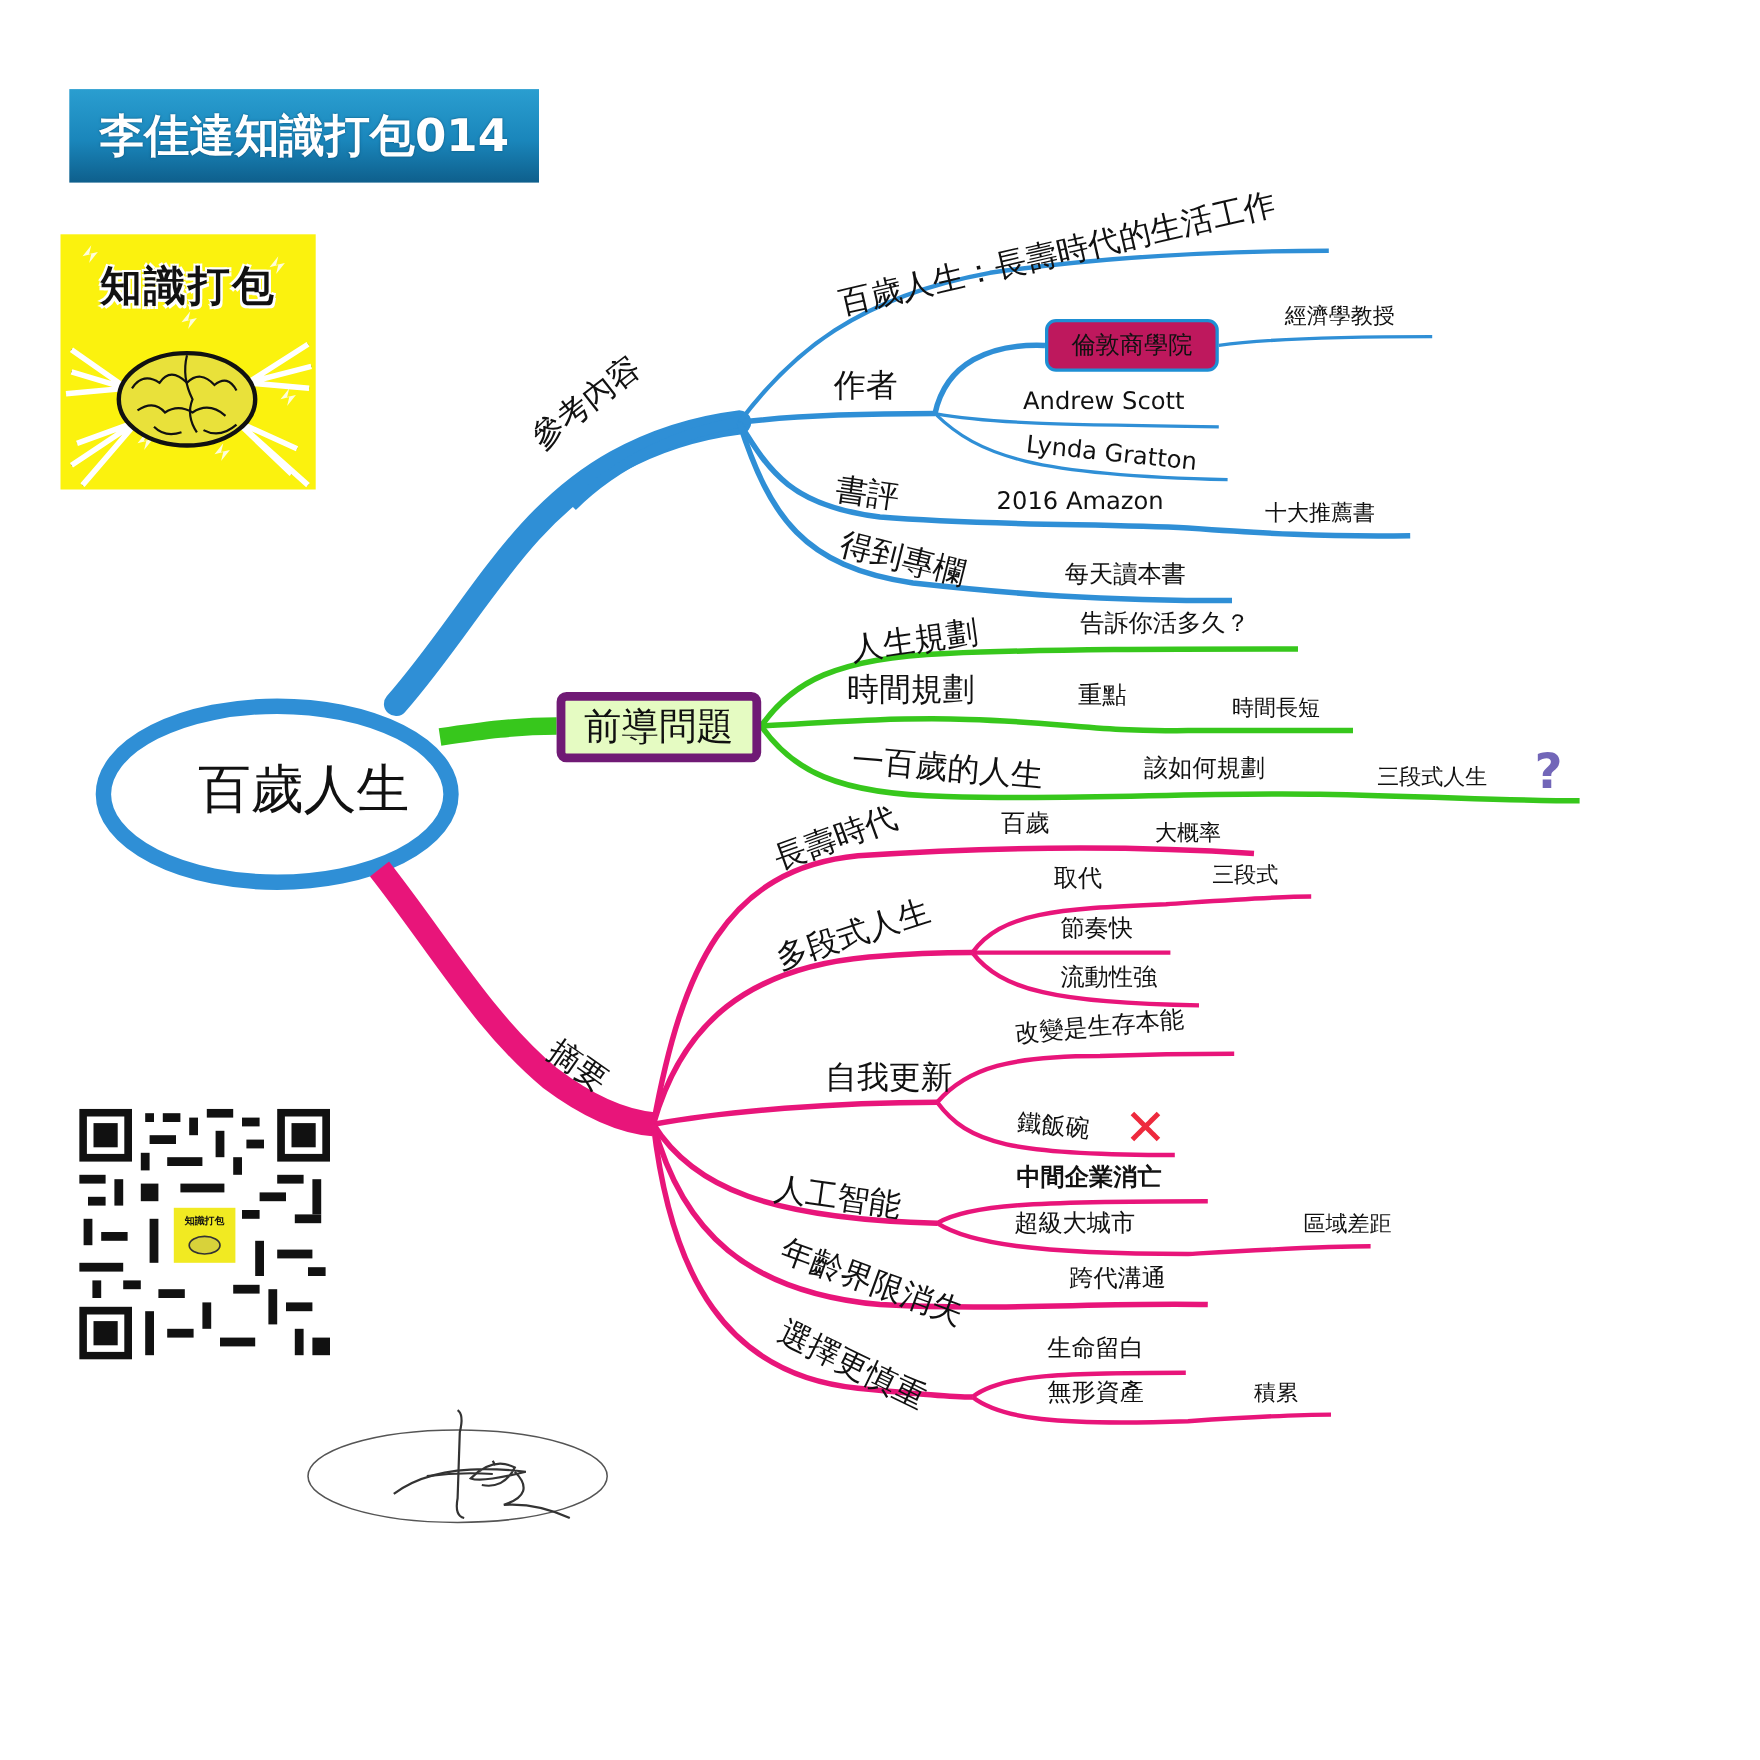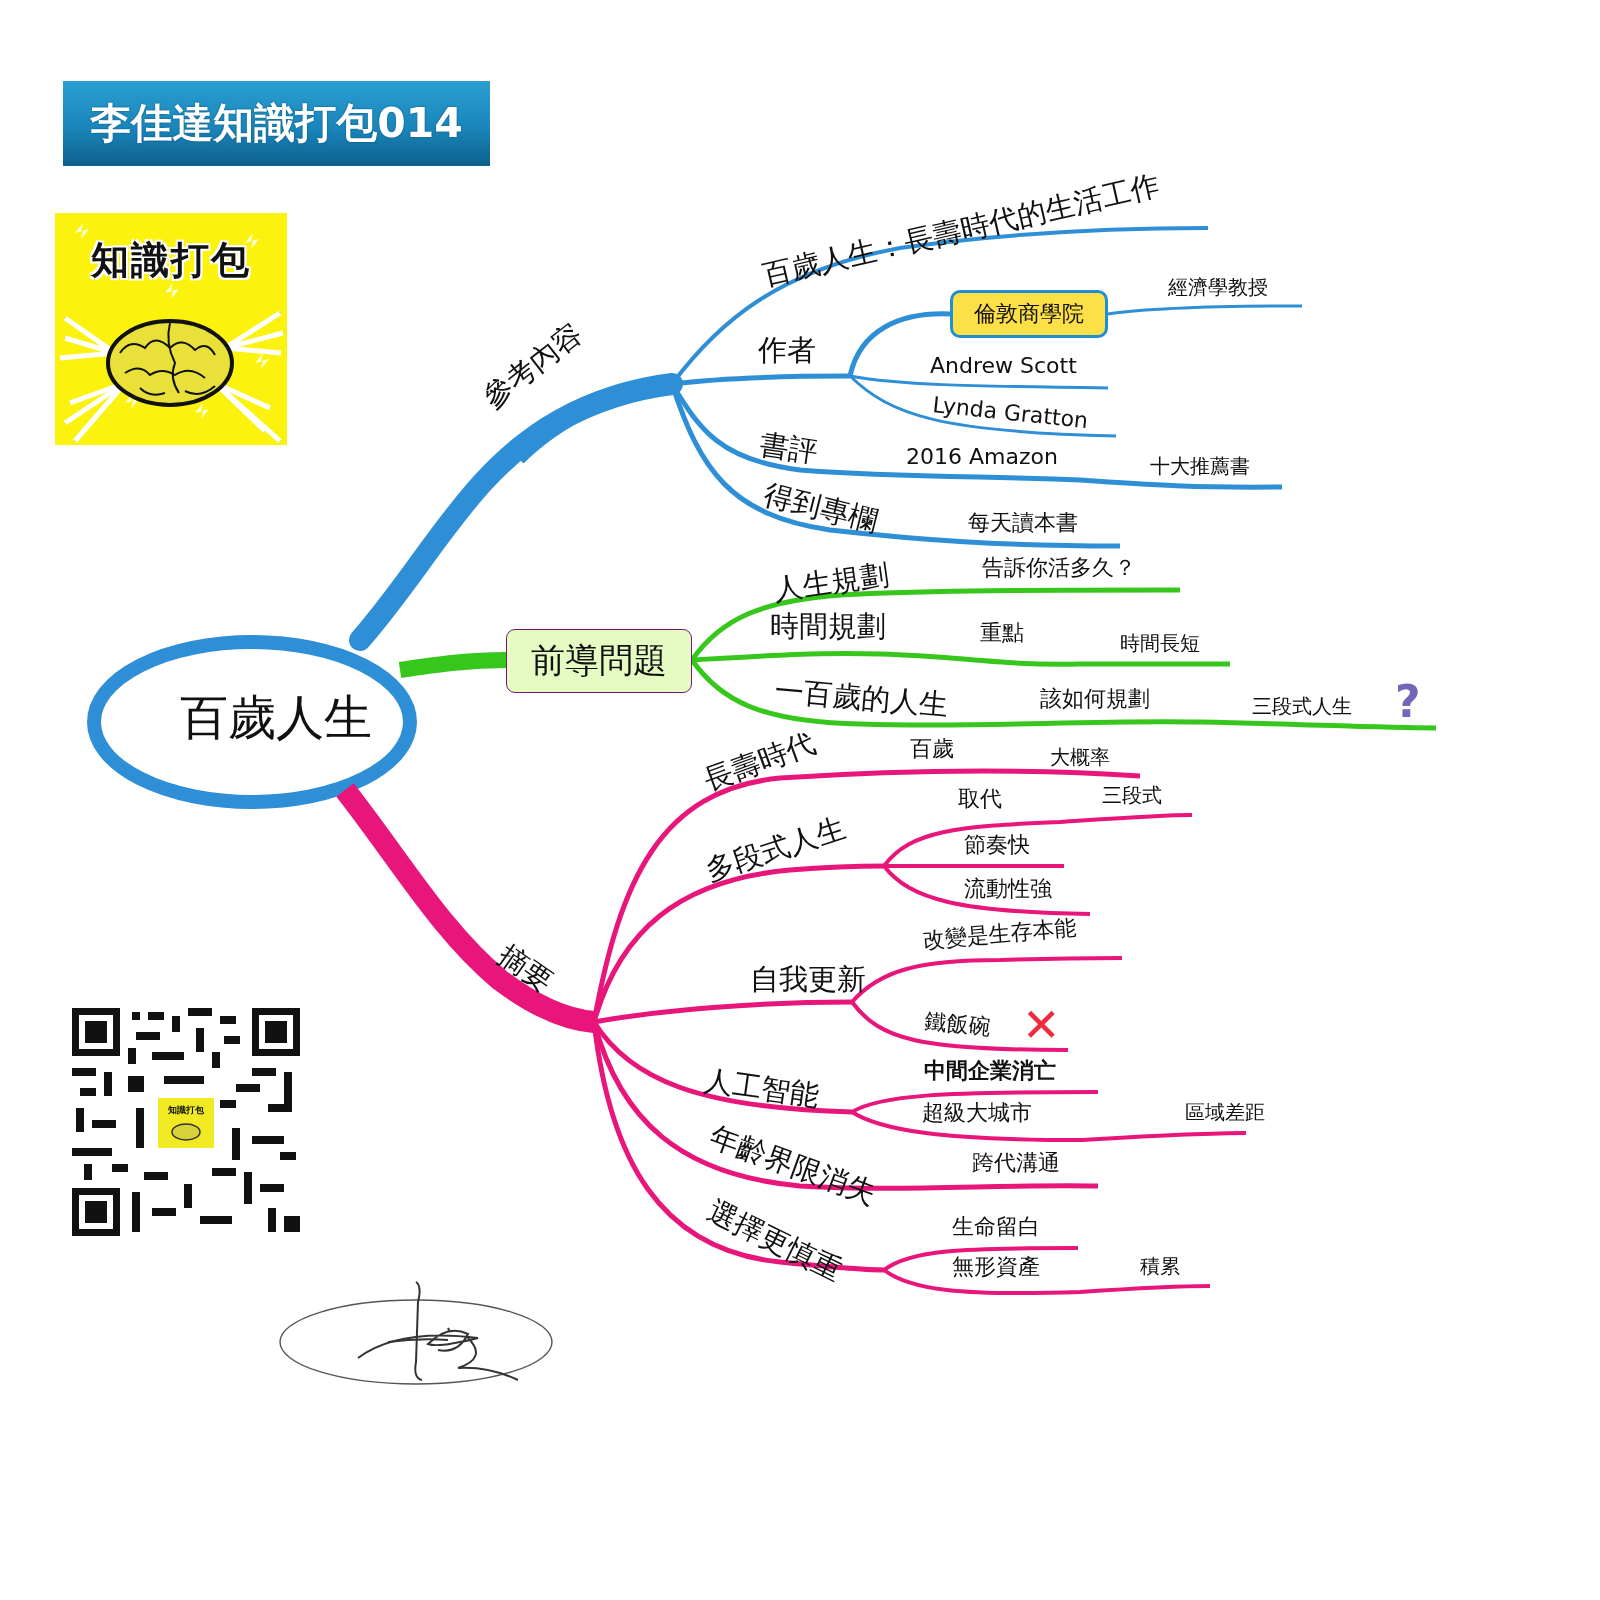--- a/index.html
+++ b/index.html
@@ -27,7 +27,7 @@
           background:#e5fbc2; border:1px solid #701a75; border-radius:9px; box-sizing:border-box;
           display:flex; align-items:center; justify-content:center; font-size:34px; color:#111; }
   .box-blue { position:absolute; left:950px; top:290px; width:158px; height:48px;
-          background:#fde047; border:3px solid #1e8fd4; border-radius:10px; box-sizing:border-box;
+          background:#be185d; border:3px solid #1e8fd4; border-radius:10px; box-sizing:border-box;
           display:flex; align-items:center; justify-content:center; font-size:22px; color:#111; }
   .question { position:absolute; left:1395px; top:676px; font-size:44px; font-weight:bold; color:#7266b8; }
   .xmark { position:absolute; left:1022px; top:1002px; font-size:46px; font-weight:bold; color:#ee2a3d; line-height:1; }

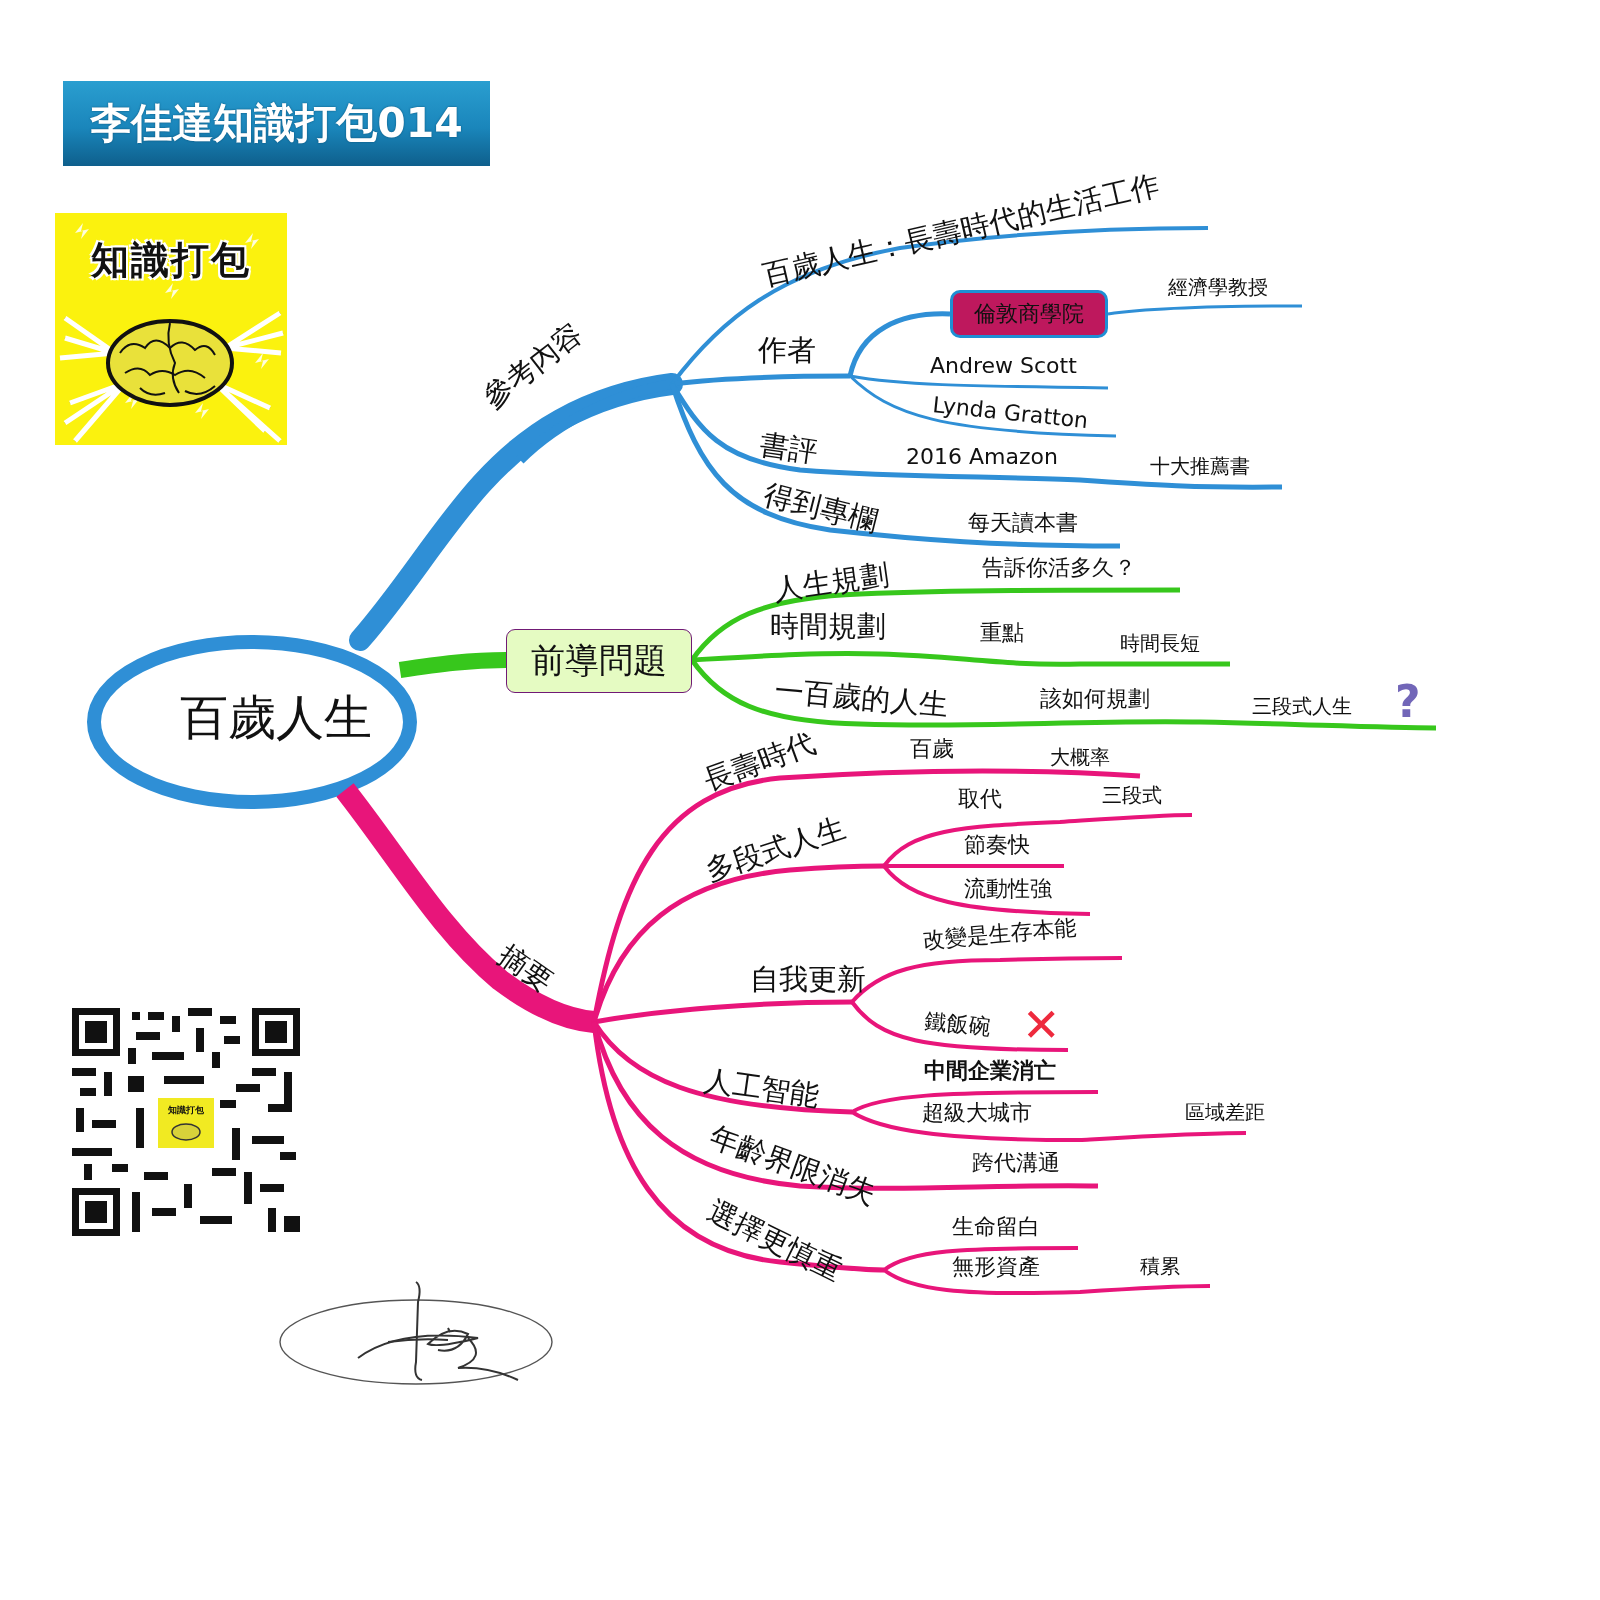--- a/index.html
+++ b/index.html
@@ -24,7 +24,7 @@
   .sm  { font-size:20px; }
   .center-label { position:absolute; left:180px; top:686px; font-size:48px; color:#111; }
   .box-green { position:absolute; left:506px; top:629px; width:186px; height:64px;
-          background:#e5fbc2; border:1px solid #701a75; border-radius:9px; box-sizing:border-box;
+          background:#e5fbc2; border:8px solid #701a75; border-radius:9px; box-sizing:border-box;
           display:flex; align-items:center; justify-content:center; font-size:34px; color:#111; }
   .box-blue { position:absolute; left:950px; top:290px; width:158px; height:48px;
           background:#be185d; border:3px solid #1e8fd4; border-radius:10px; box-sizing:border-box;

